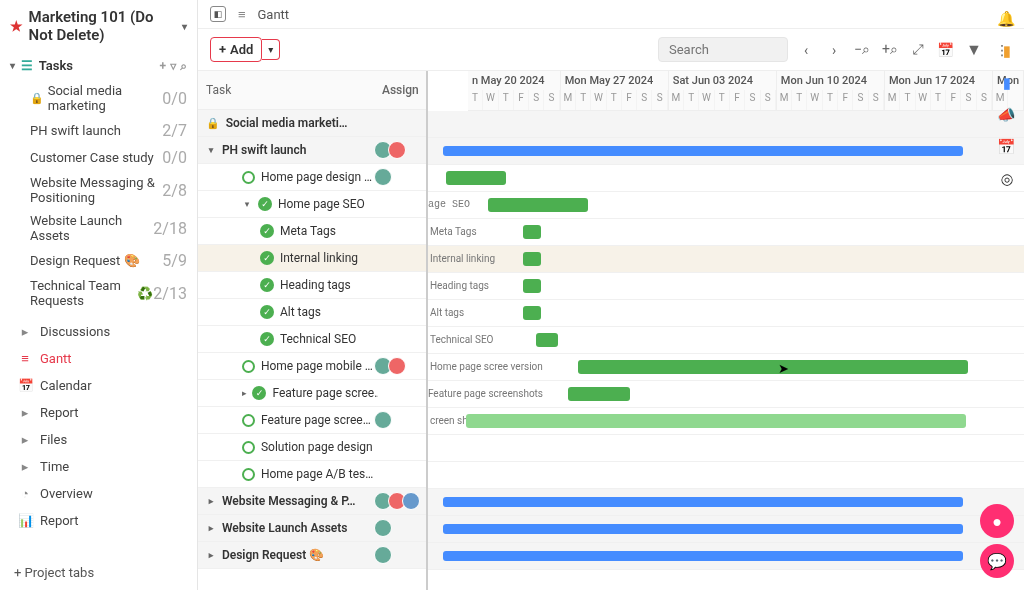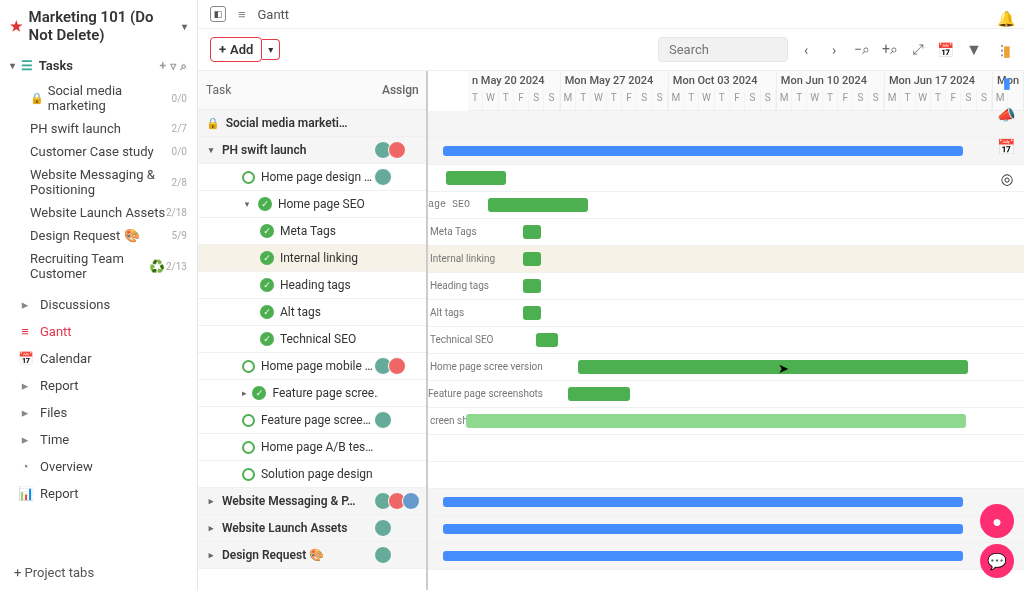--- a/index.html
+++ b/index.html
@@ -381,7 +381,7 @@
               </div>
             </div>
             <div class="wk">
-              <div class="wlbl">Mon Oct 03 2024</div>
+              <div class="wlbl">Sat Jun 03 2024</div>
               <div class="days">
                 <div class="d">M</div>
                 <div class="d">T</div>

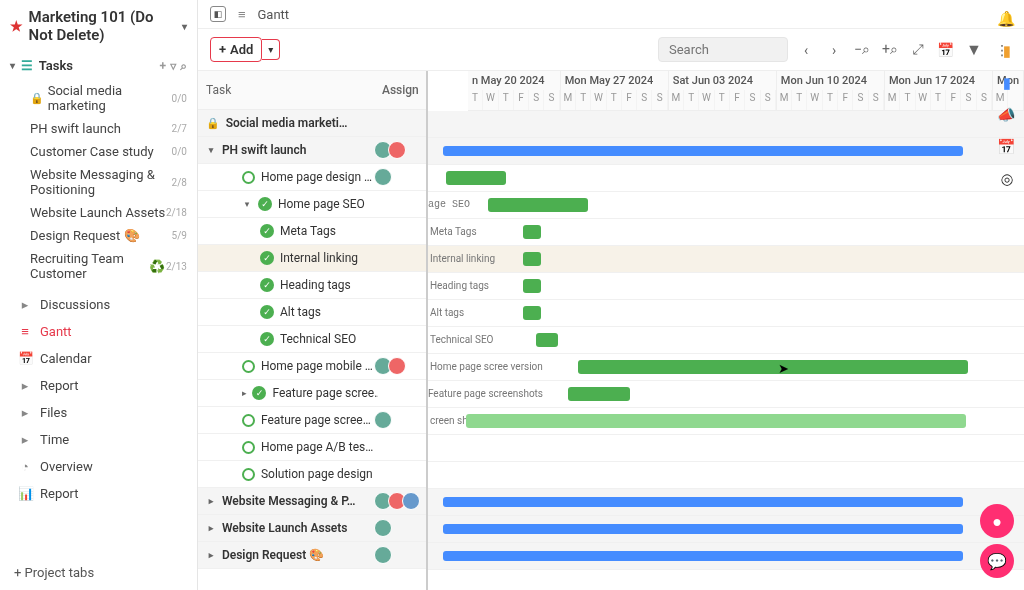--- a/index.html
+++ b/index.html
@@ -13,7 +13,7 @@
 .sb-section .lft{display:flex;align-items:center;gap:6px;}
 .sb-icons-right{display:flex;gap:4px;color:#999;font-size:12px;}
 .sb-item{display:flex;align-items:center;justify-content:space-between;padding:4px 10px 4px 30px;color:#444;cursor:pointer;}
-.sb-count{font-size:10px;color:#aaa;}
+.sb-count{font-size:16px;color:#aaa;}
 .sb-nav{padding:6px 10px 6px 18px;display:flex;align-items:center;gap:8px;color:#444;cursor:pointer;}
 .sb-nav.active{color:#e6394b;}
 .sb-nav .ico{width:14px;text-align:center;color:#888;}

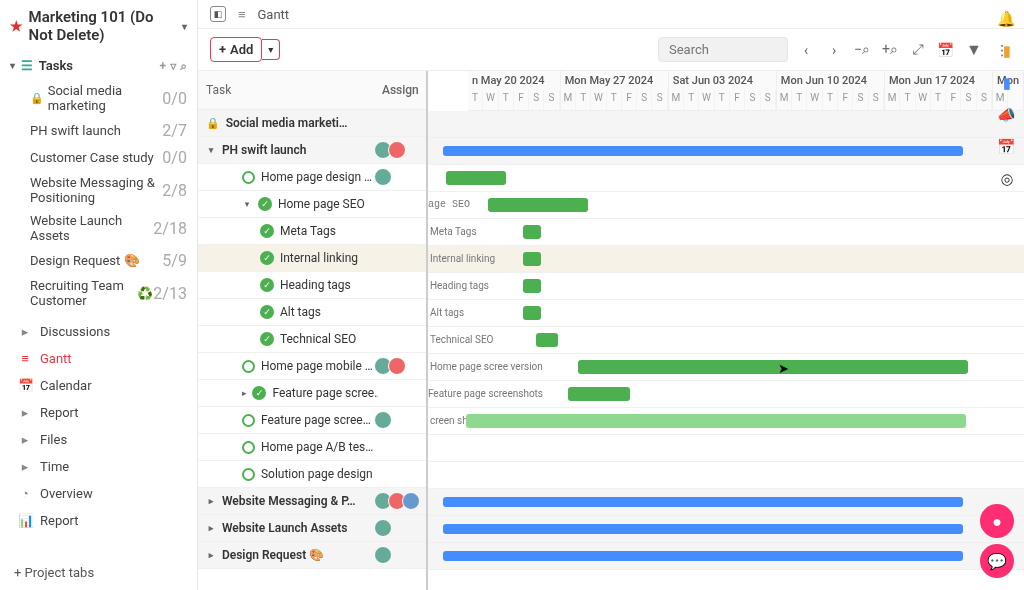--- a/index.html
+++ b/index.html
@@ -140,7 +140,7 @@
         </div>
         <div class="sb-item">
           <span style="display: flex; align-items: center; gap: 4px;">
-            <span>Recruiting Team Customer</span>
+            <span>Technical Team Requests</span>
             <span class="emojisp">♻️</span>
           </span>
           <span class="sb-count">2/13</span>

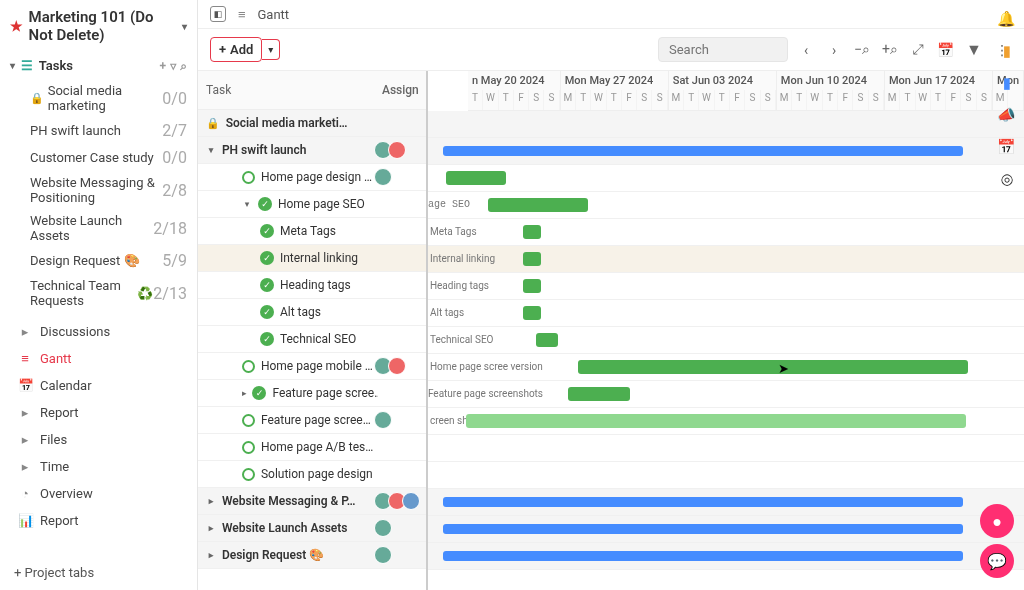--- a/index.html
+++ b/index.html
@@ -313,14 +313,14 @@
             <div class="trow">
               <div class="c1 ind2">
                 <span class="circ"></span>
+                <span>Solution page design</span>
+              </div>
+              <div class="c2"></div>
+            </div>
+            <div class="trow">
+              <div class="c1 ind2">
+                <span class="circ"></span>
                 <span>Home page A/B tes…</span>
-              </div>
-              <div class="c2"></div>
-            </div>
-            <div class="trow">
-              <div class="c1 ind2">
-                <span class="circ"></span>
-                <span>Solution page design</span>
               </div>
               <div class="c2"></div>
             </div>

